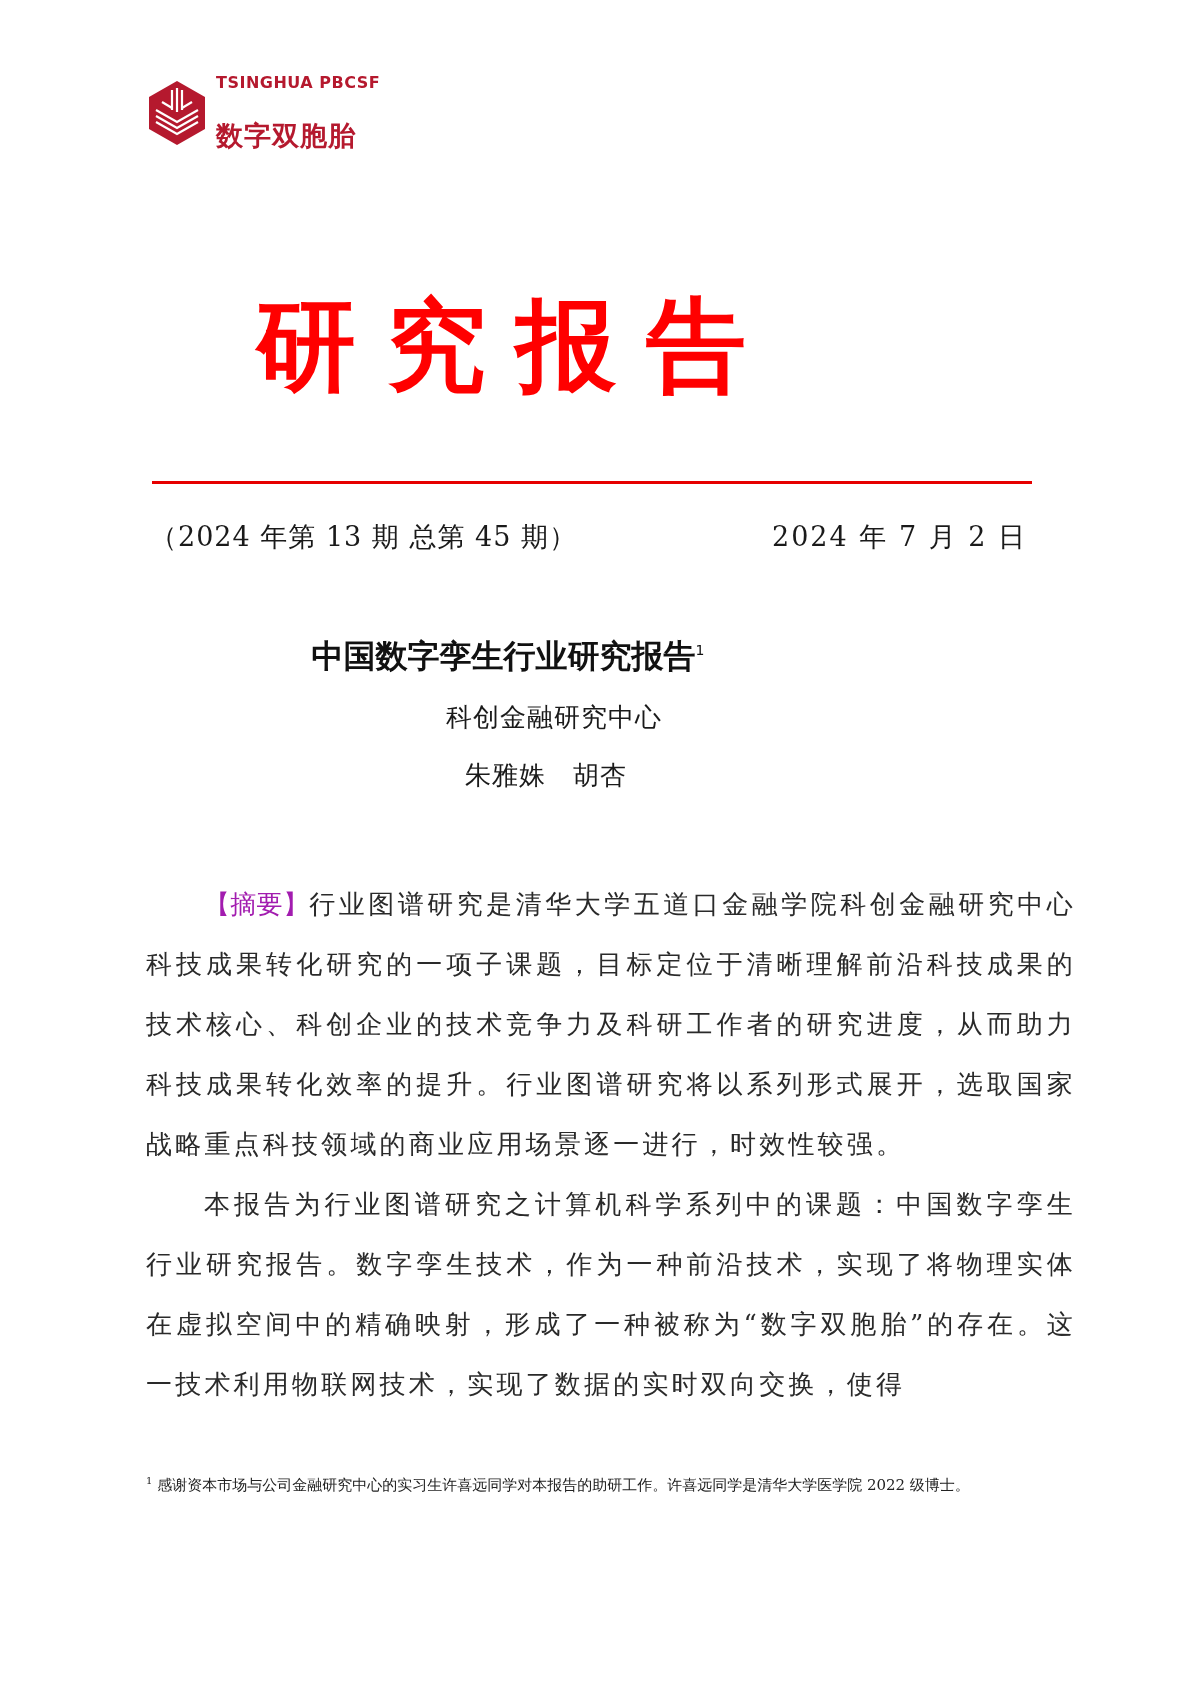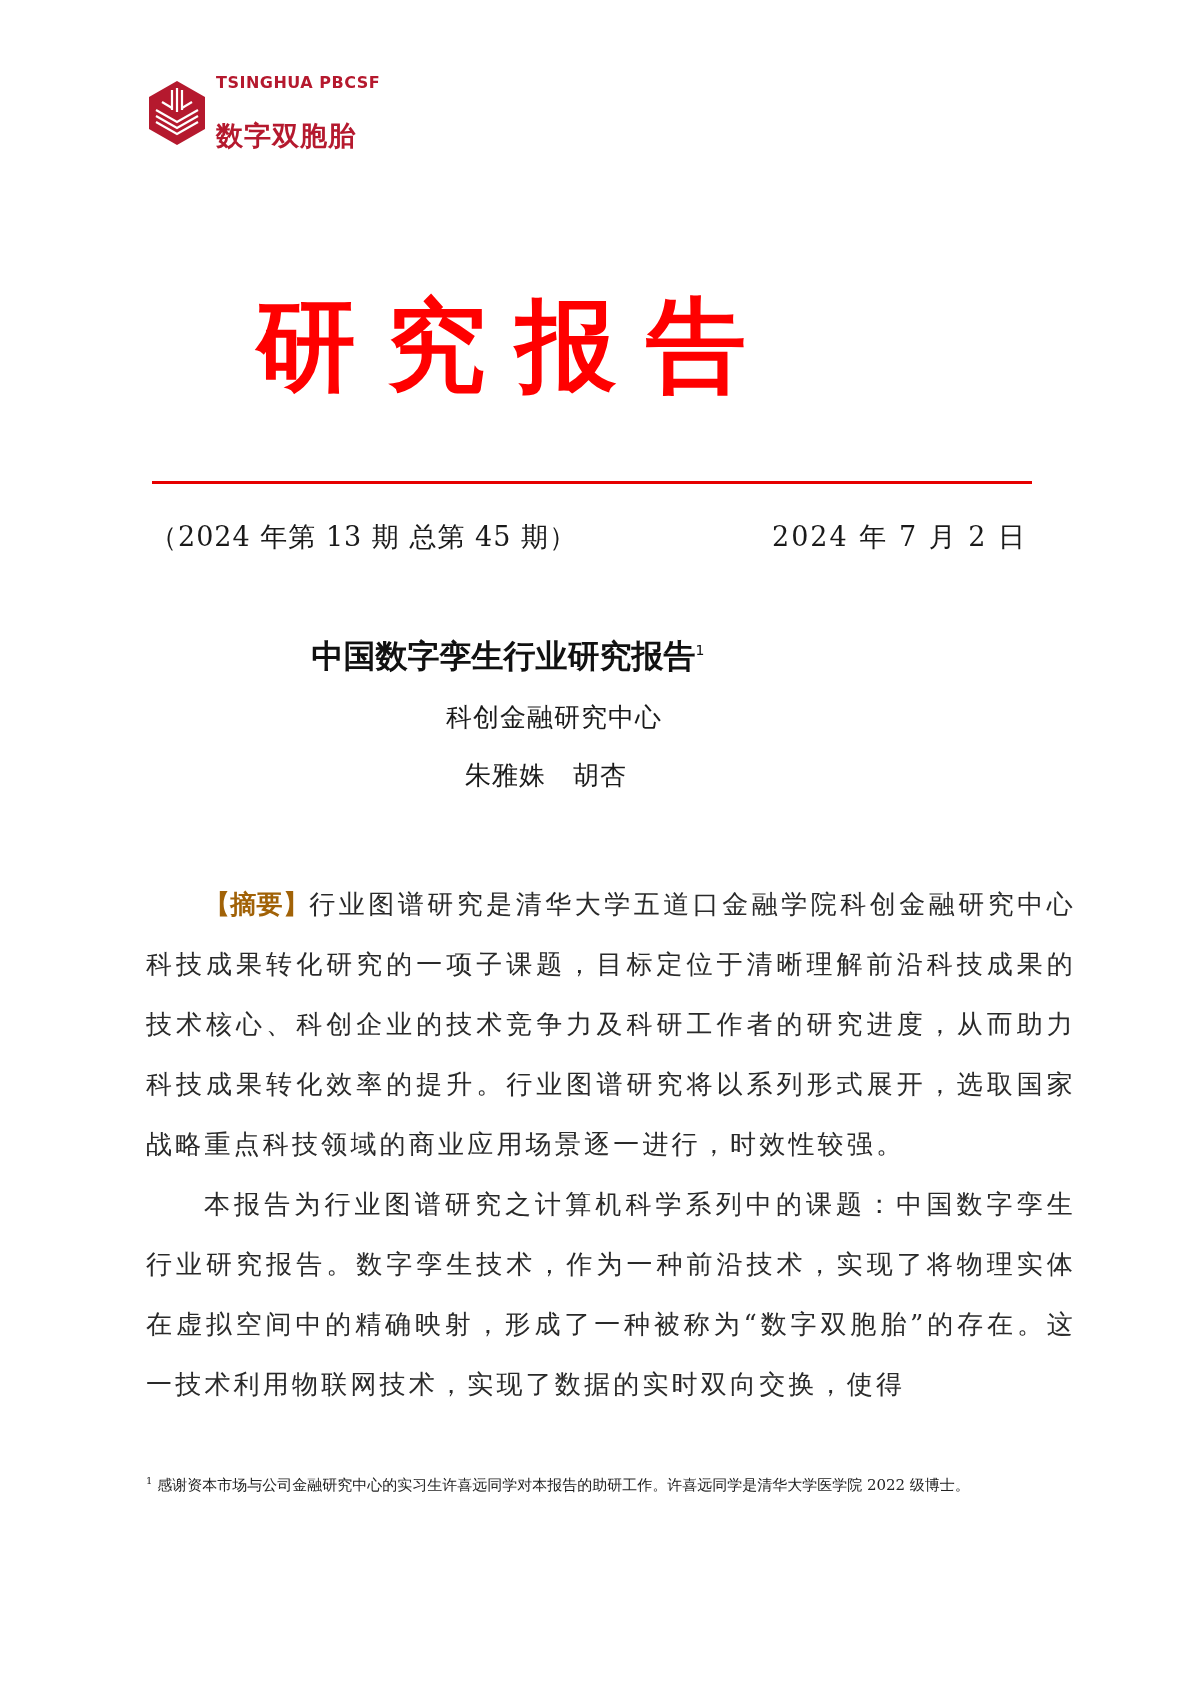--- a/index.html
+++ b/index.html
@@ -21,7 +21,7 @@
     .body-text { position: absolute; left: 146px; width: 930px; font-family: "DejaVu Serif", serif; font-size: 26px; line-height: 60px; color: #2a2a2a; letter-spacing: 3.2px; text-align: justify; }
     .para1 { top: 874px; text-indent: 58px; }
     .para2 { top: 1174px; text-indent: 58px; }
-    .abstract-label { font-family: "DejaVu Sans", sans-serif; font-weight: bold; color: #a16207; letter-spacing: 0; }
+    .abstract-label { font-family: "DejaVu Sans", sans-serif; font-weight: normal; color: #a21caf; letter-spacing: 0; }
     .footnote { position: absolute; left: 146px; width: 930px; top: 1466px; font-family: "DejaVu Serif", serif; font-size: 15px; line-height: 30px; color: #222; }
     .footnote sup { font-size: 10px; }
   </style>

